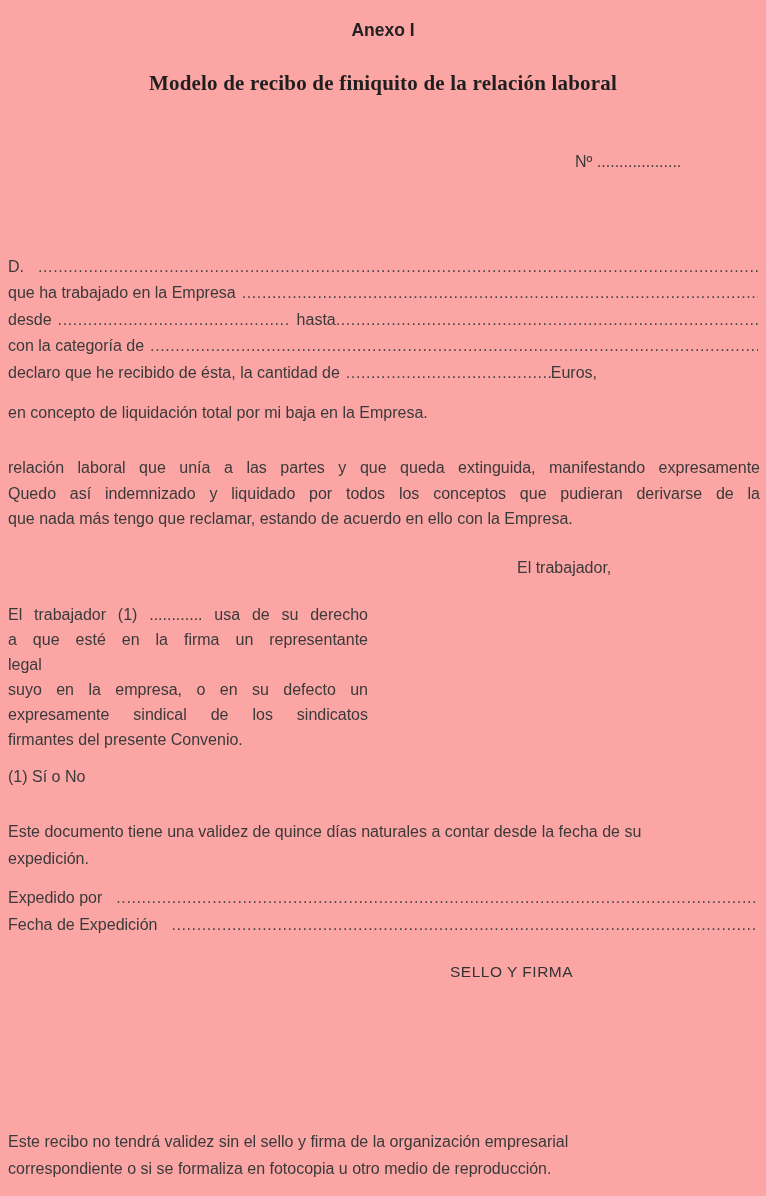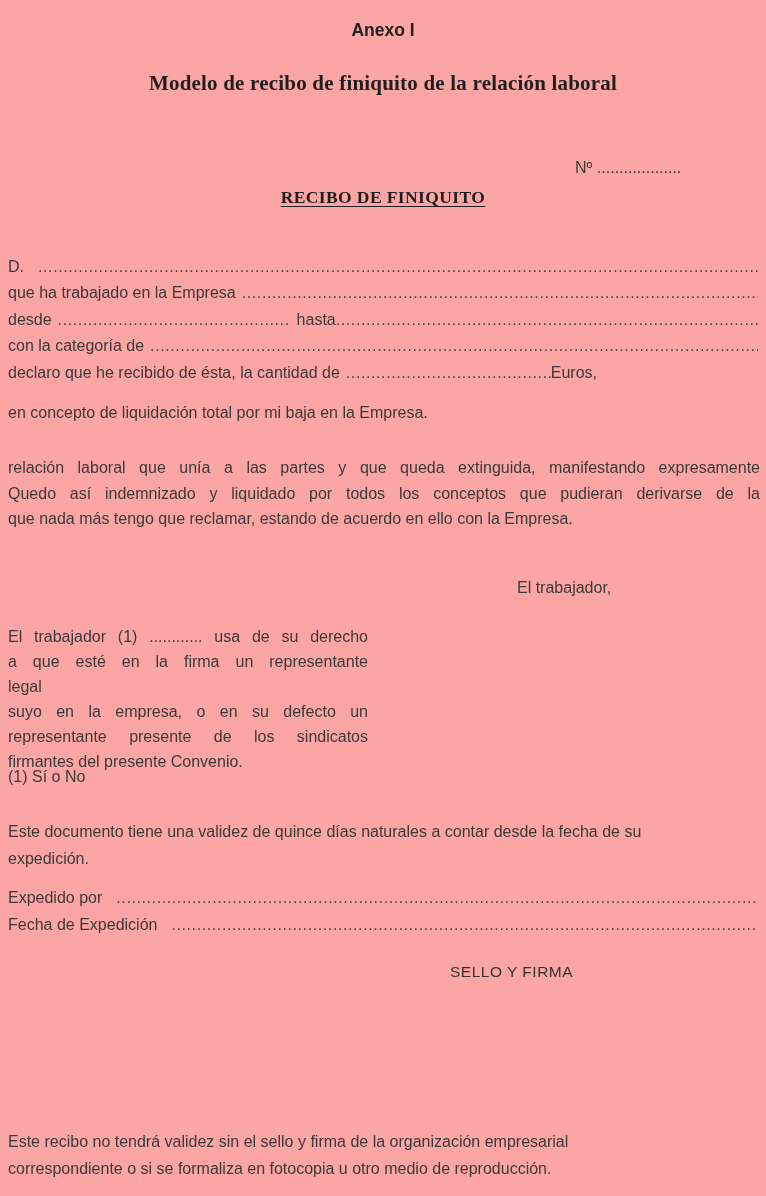--- a/index.html
+++ b/index.html
@@ -31,7 +31,7 @@
     letter-spacing:.2px;
   }
   .numero{
-    top:159px;left:575px;
+    top:153px;left:575px;
     font-size:16px;
     white-space:nowrap;
   }

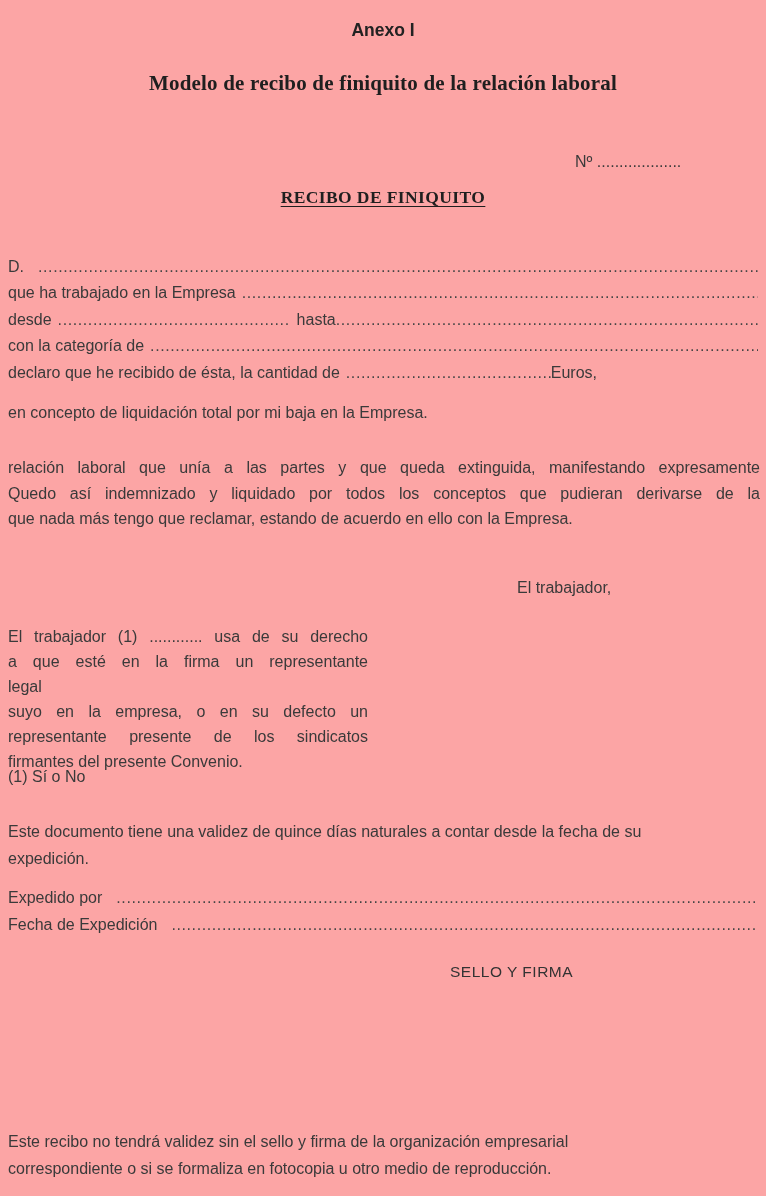--- a/index.html
+++ b/index.html
@@ -99,9 +99,6 @@
 
   <div class="abs numero">Nº ...................</div>
 
-  <div class="abs center heading">
-    <span class="u">RECIBO DE FINIQUITO</span>
-  </div>
 
   <div class="abs form-block">
     <div class="form-row">

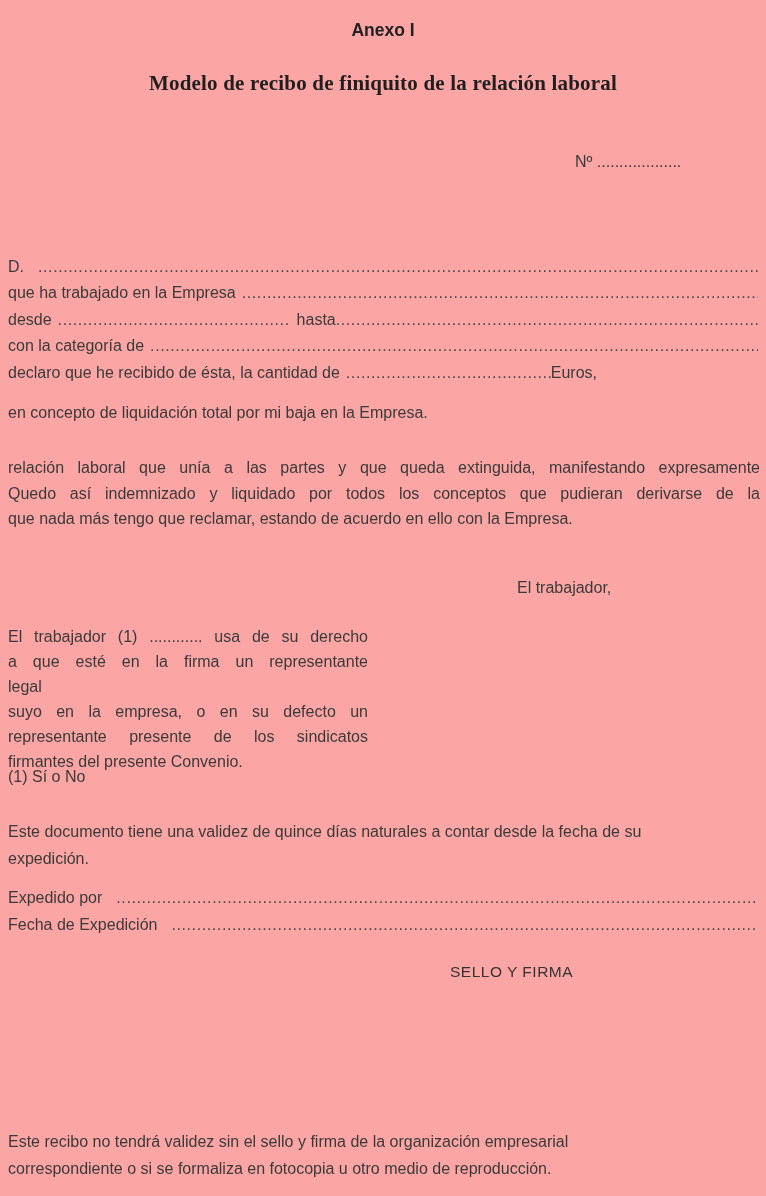--- a/index.html
+++ b/index.html
@@ -72,7 +72,7 @@
   .jline{text-align:justify;text-align-last:justify;}
 
   .en-line{top:553px;left:267px;white-space:nowrap;}
-  .trabajador{top:579px;left:517px;white-space:nowrap;}
+  .trabajador{top:559px;left:517px;white-space:nowrap;}
 
   .side-note{top:624px;left:8px;width:360px;line-height:25px;}
   .side-note .jline{text-align:justify;text-align-last:justify;}

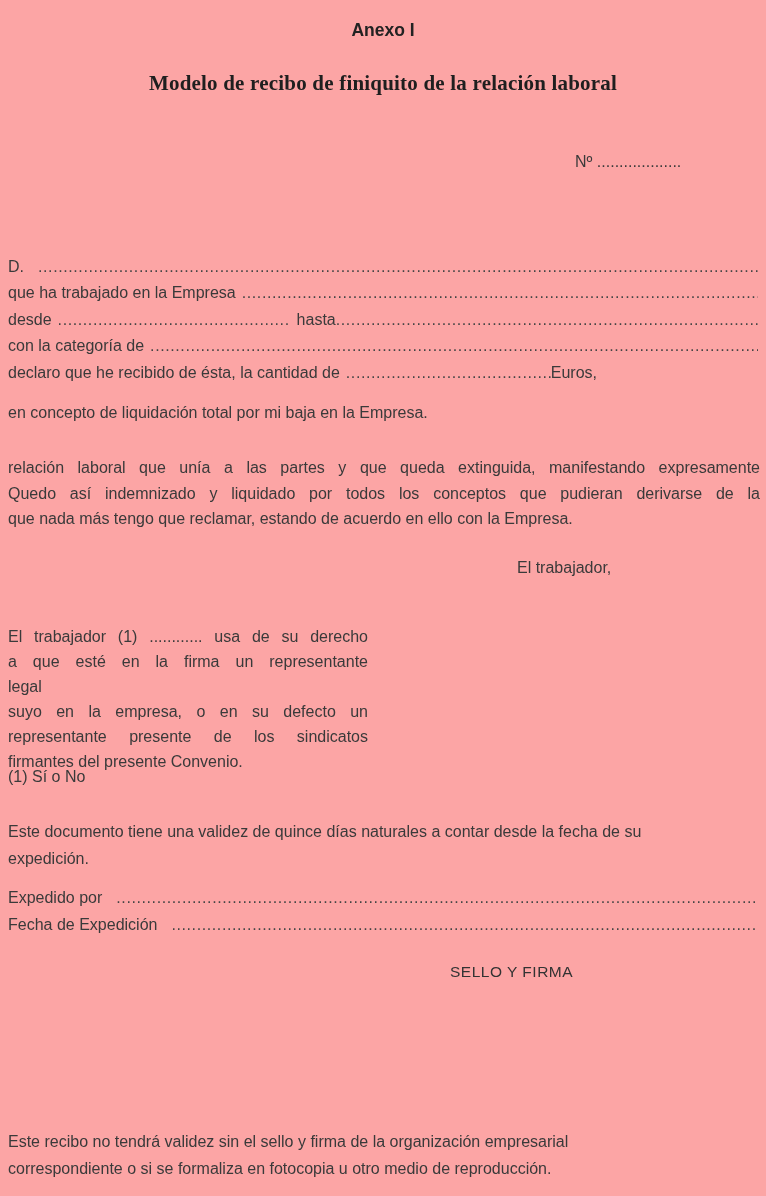--- a/index.html
+++ b/index.html
@@ -74,7 +74,7 @@
   .en-line{top:553px;left:267px;white-space:nowrap;}
   .trabajador{top:559px;left:517px;white-space:nowrap;}
 
-  .side-note{top:624px;left:8px;width:360px;line-height:25px;}
+  .side-note{top:602px;left:8px;width:360px;line-height:25px;}
   .side-note .jline{text-align:justify;text-align-last:justify;}
 
   .footnote{top:768px;left:8px;}

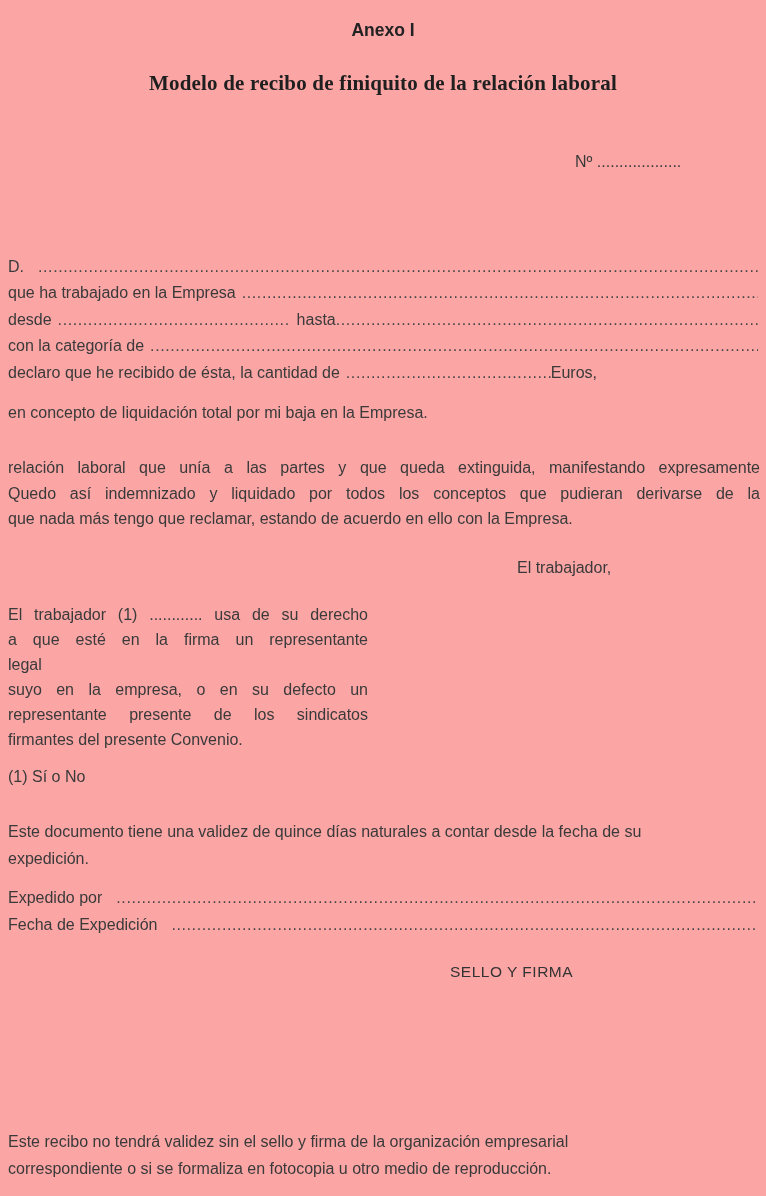--- a/index.html
+++ b/index.html
@@ -142,7 +142,7 @@
     <div class="jline">a que esté en la firma un representante</div>
     <div>legal</div>
     <div class="jline">suyo en la empresa, o en su defecto un</div>
-    <div class="jline">representante presente de los sindicatos</div>
+    <div class="jline">expresamente sindical de los sindicatos</div>
     <div>firmantes del presente Convenio.</div>
   </div>
 

